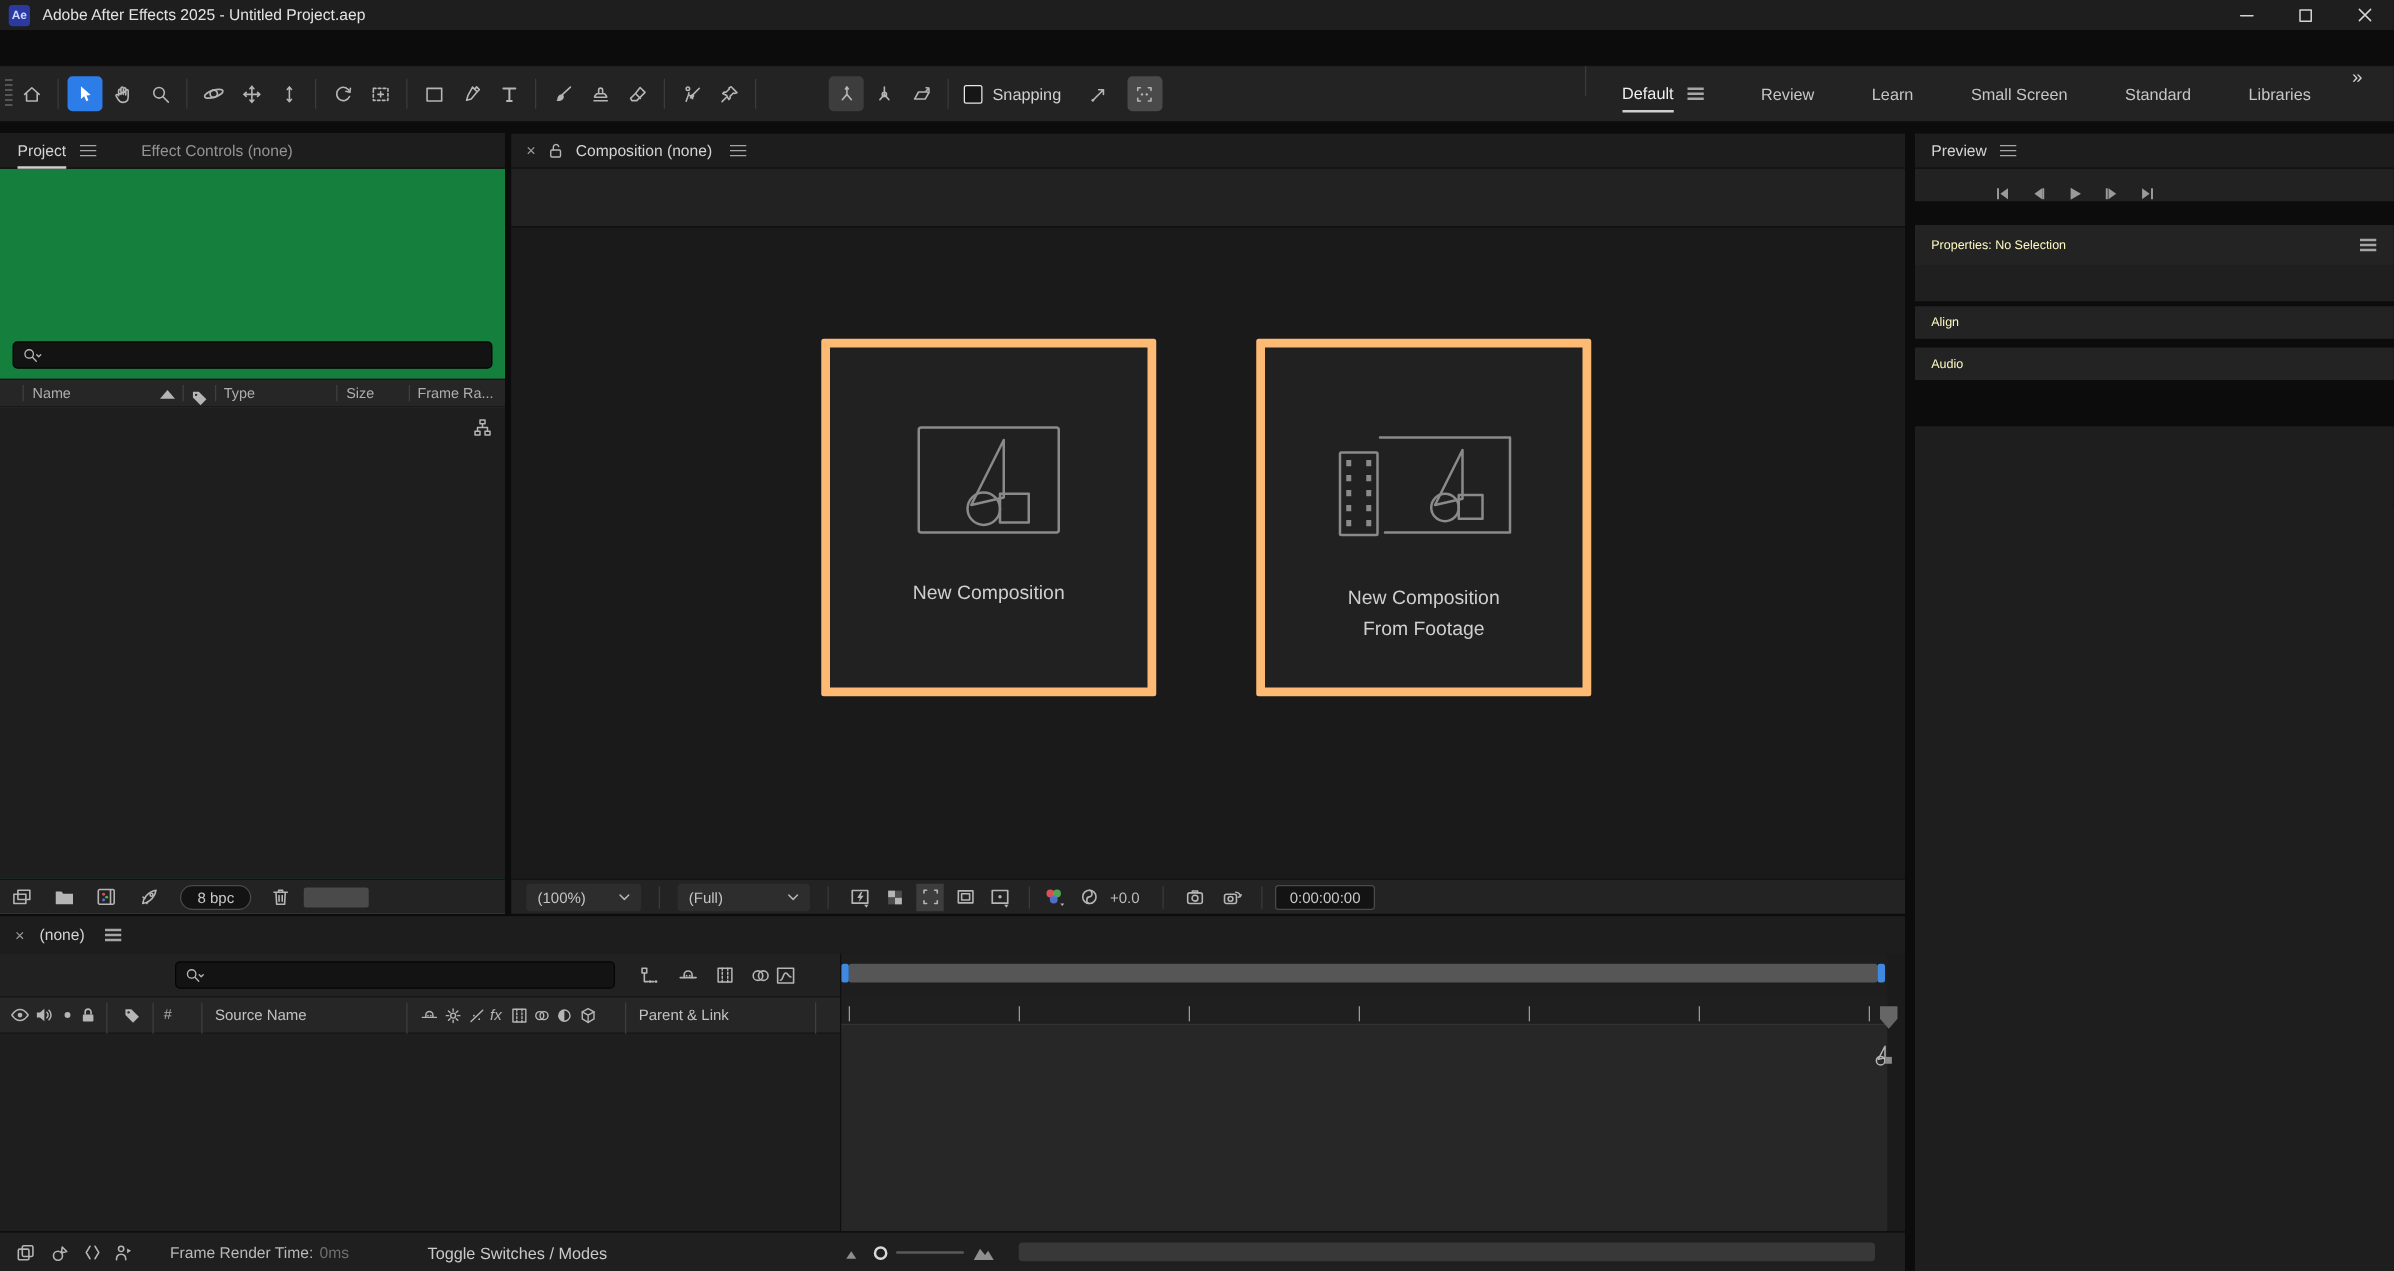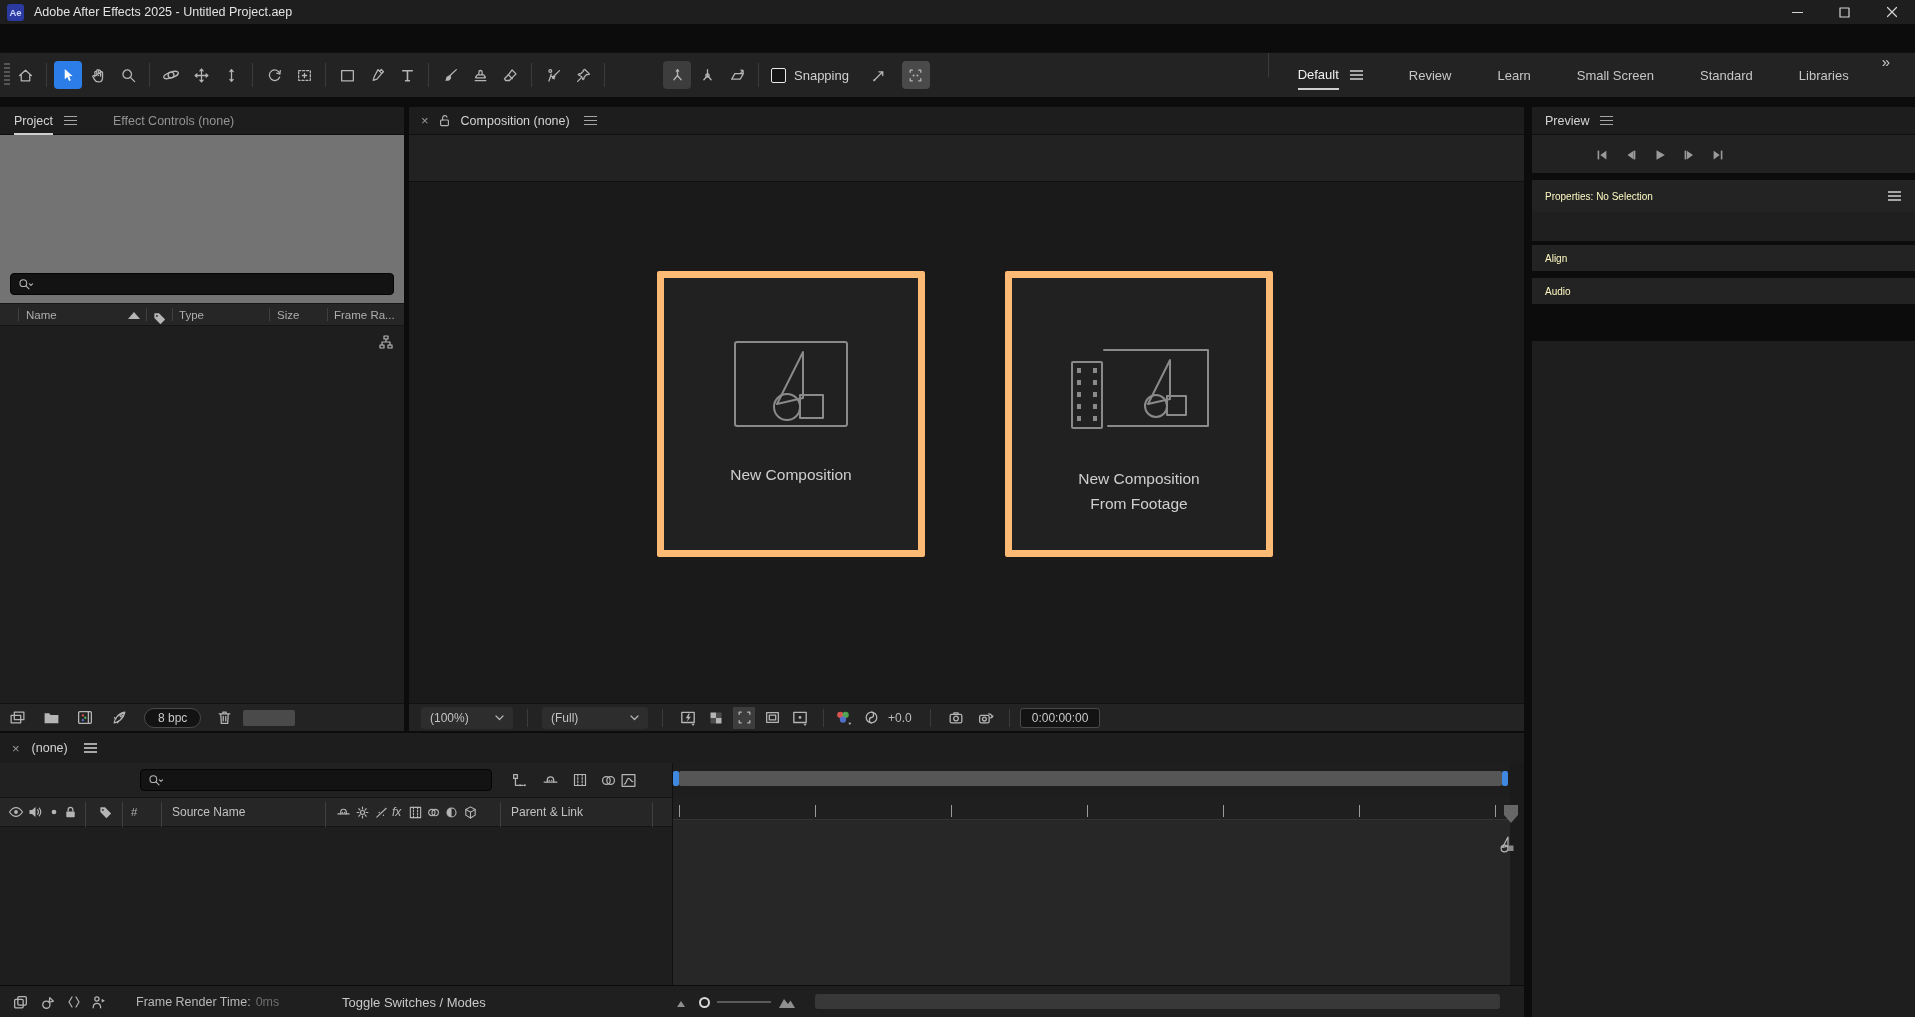--- a/index.html
+++ b/index.html
@@ -45,7 +45,7 @@
 
   
   .panels{position:absolute;left:0;top:98px;width:1915px;height:919px;background:#0c0c0c}
-  .panel{position:absolute;background:#737373;overflow:hidden}
+  .panel{position:absolute;background:#15803d;overflow:hidden}
   .tabstrip{height:28px;background:#1d1d1d;display:flex;align-items:center;border-bottom:1px solid #0f0f0f;box-sizing:border-box}
   .tlabel{font-size:12.5px;color:#d4d4d4}
   .tlabel.inact{color:#949494}

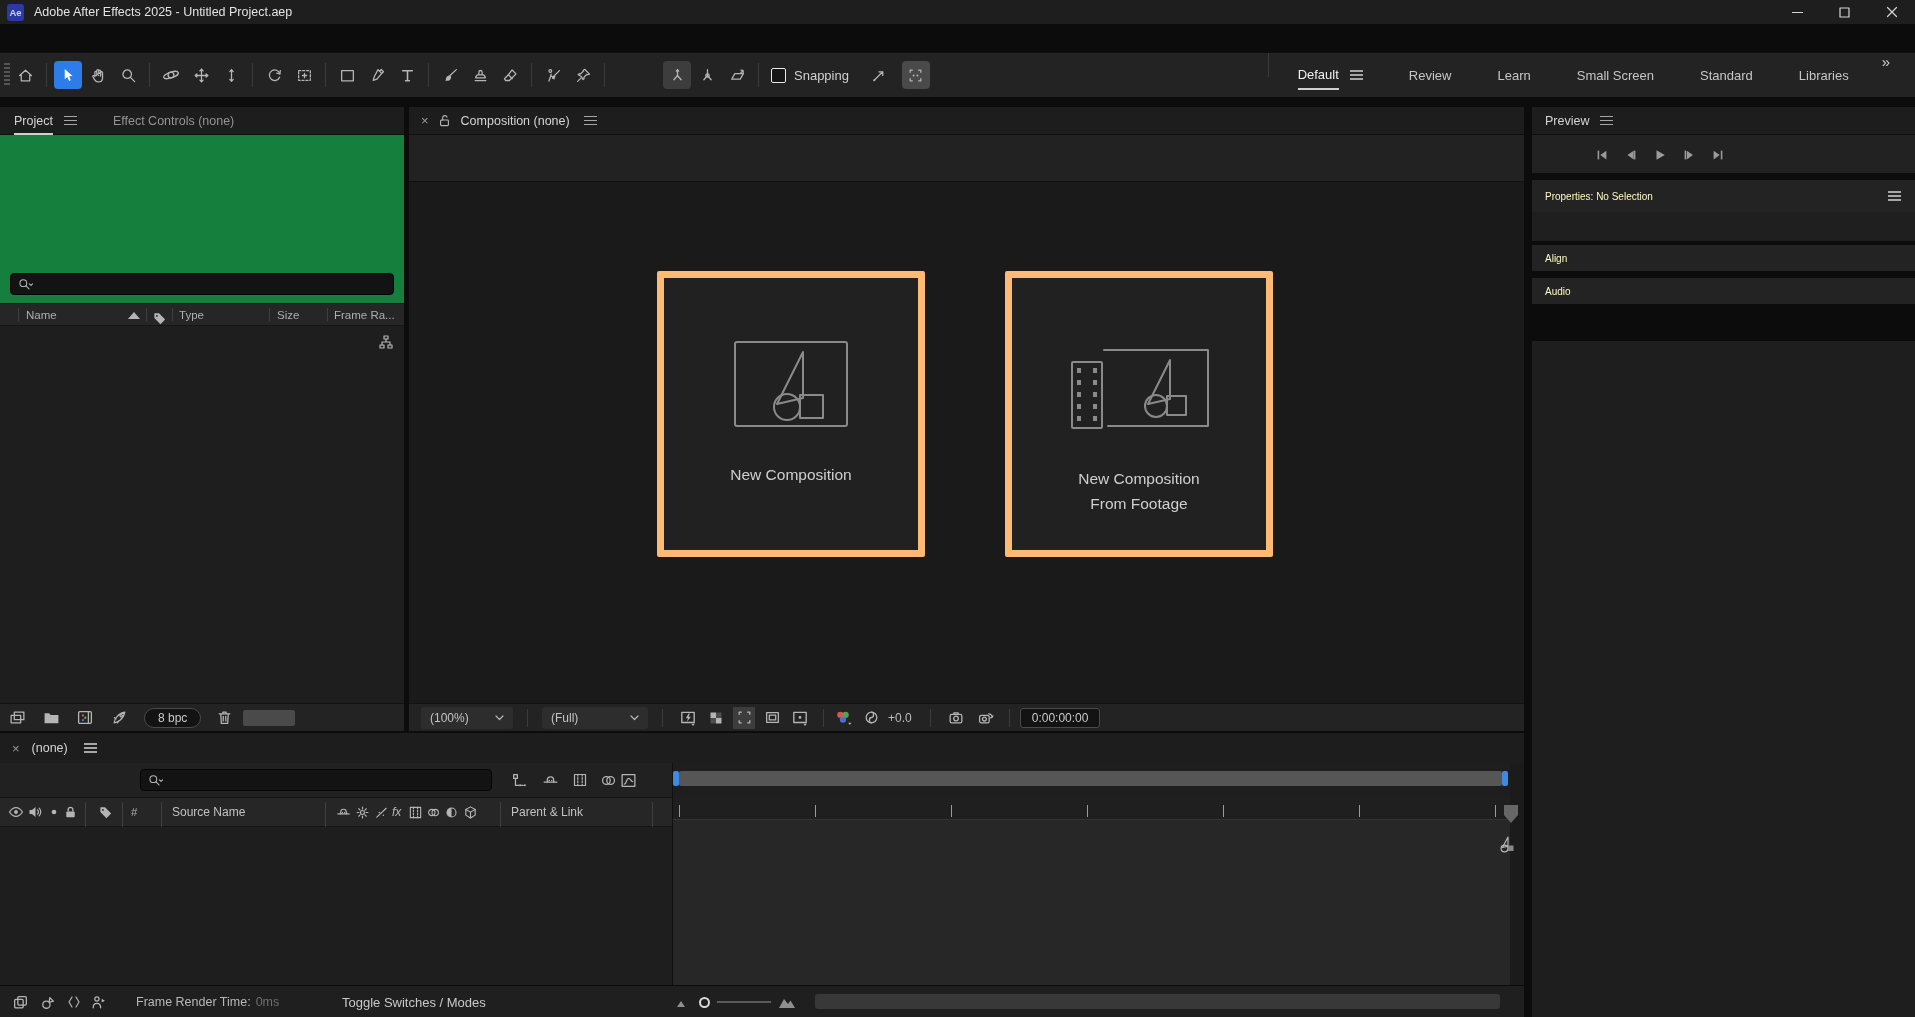--- a/index.html
+++ b/index.html
@@ -519,7 +519,7 @@
 
     <div class="abs" style="left:1532px;top:9px;width:383px;height:910px">
 
-      <div class="rblock" style="top:0;height:66px;background:#222">
+      <div class="rblock" style="top:0;height:54px;background:#222">
         <div class="tabstrip">
           <span class="tlabel" style="margin-left:13px">Preview</span>
           <div class="hmb" style="margin-left:11px"></div>

